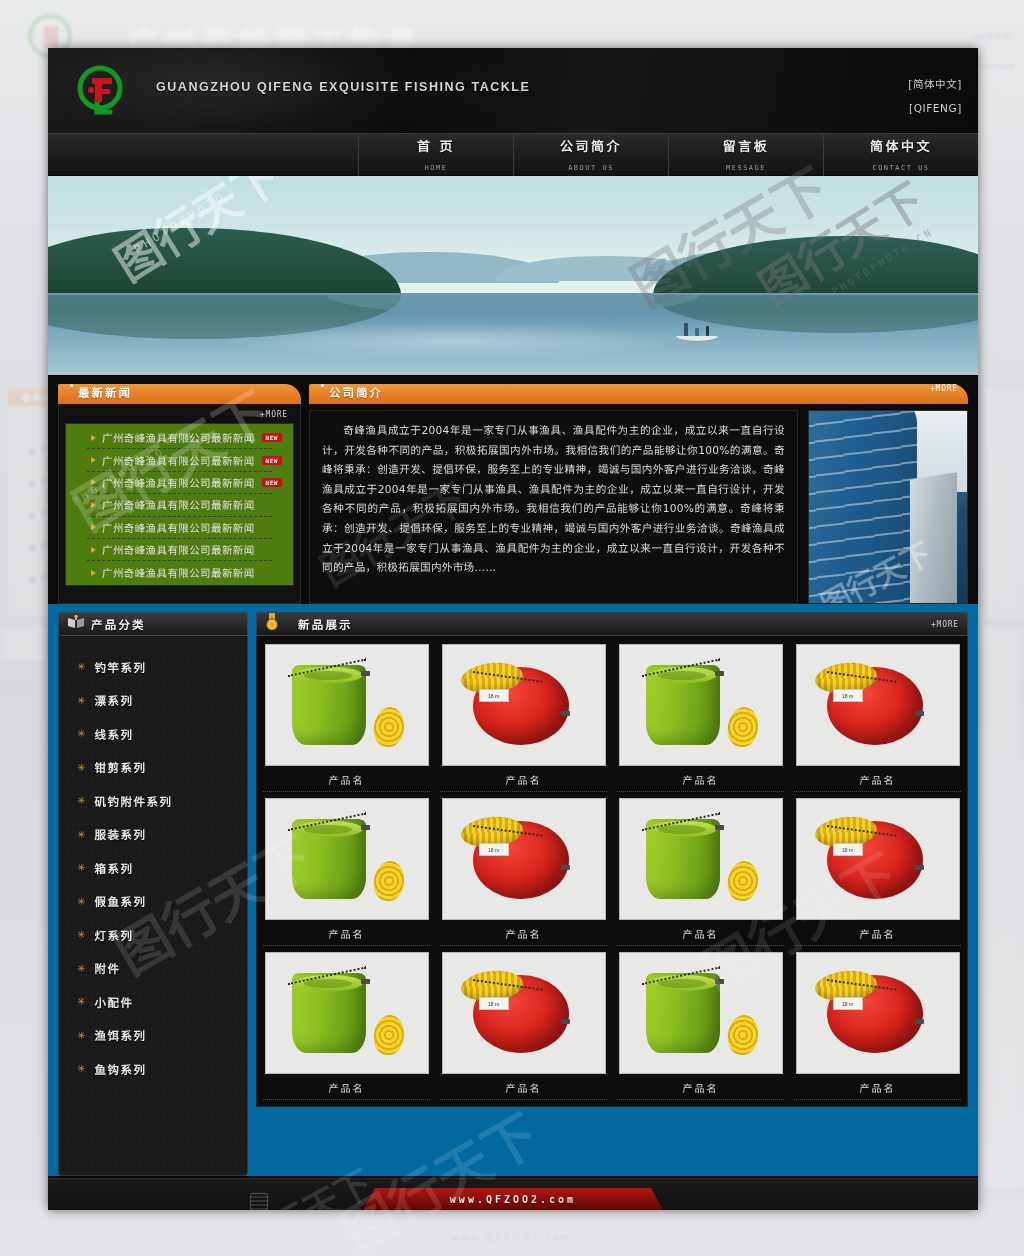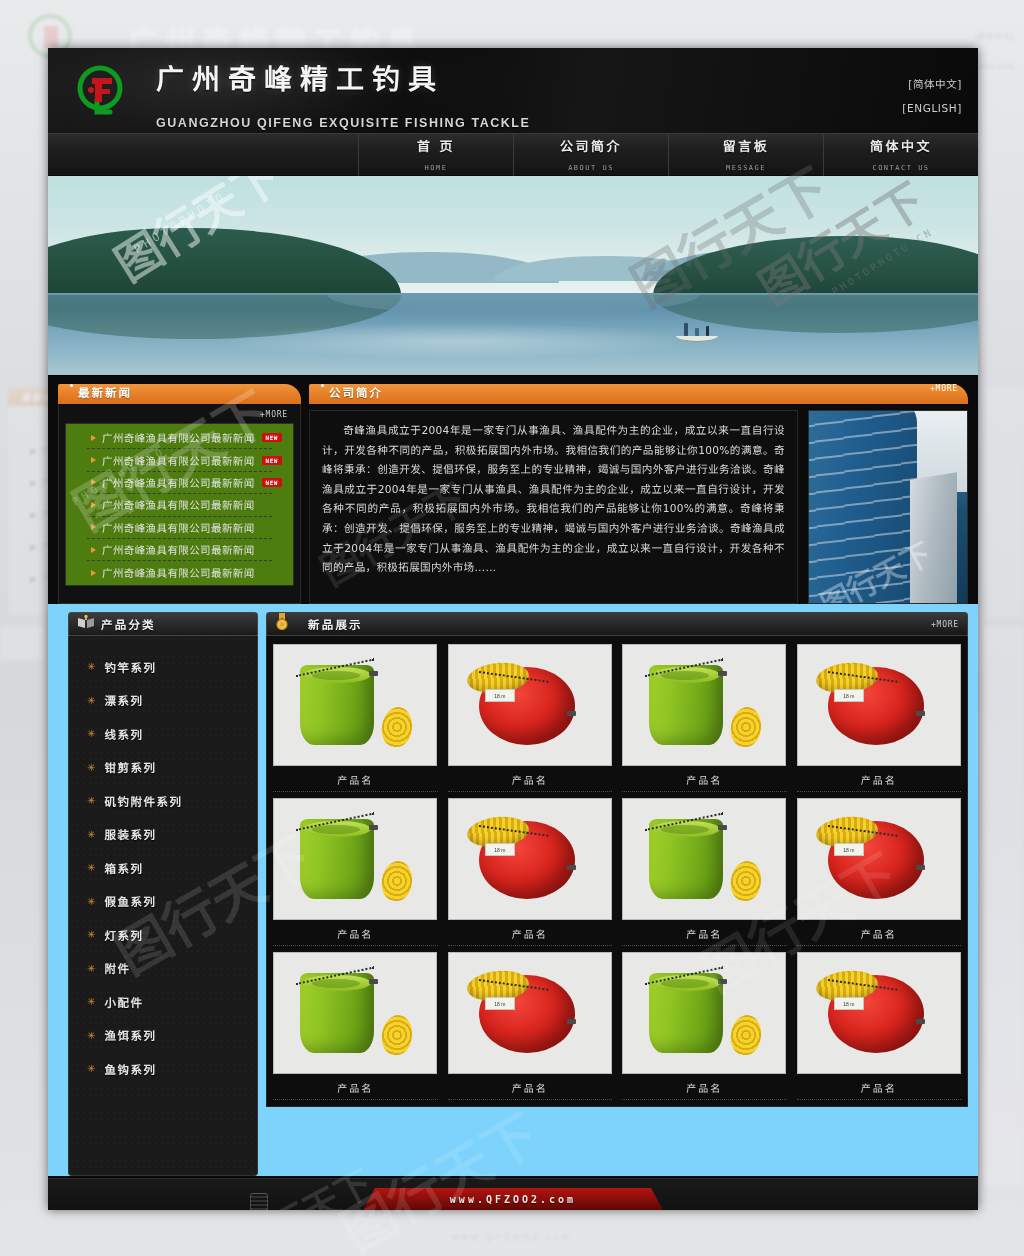--- a/index.html
+++ b/index.html
@@ -804,7 +804,6 @@
       </div>
 
       <div class="brand-block">
-        <div class="brand-cn">广州奇峰精工钓具</div>
         <div class="brand-en">GUANGZHOU QIFENG EXQUISITE FISHING TACKLE</div>
       </div>
 

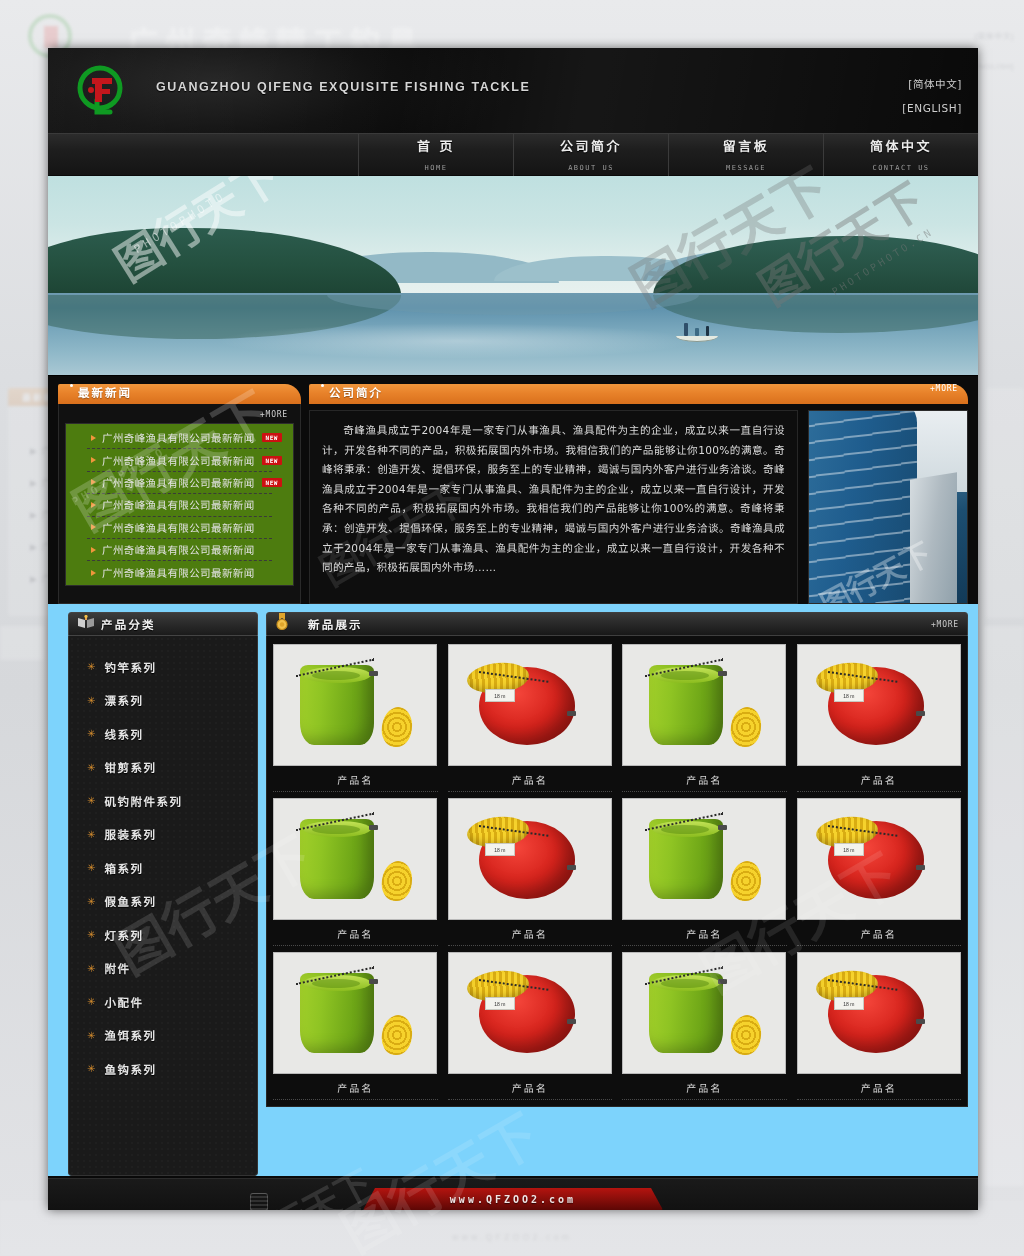--- a/index.html
+++ b/index.html
@@ -809,7 +809,7 @@
 
       <div class="lang-block">
         <span class="lang-link">[简体中文]</span>
-        <span class="lang-link">[ENGLISH]</span>
+        <span class="lang-link">[QIFENG]</span>
       </div>
     </div>
 

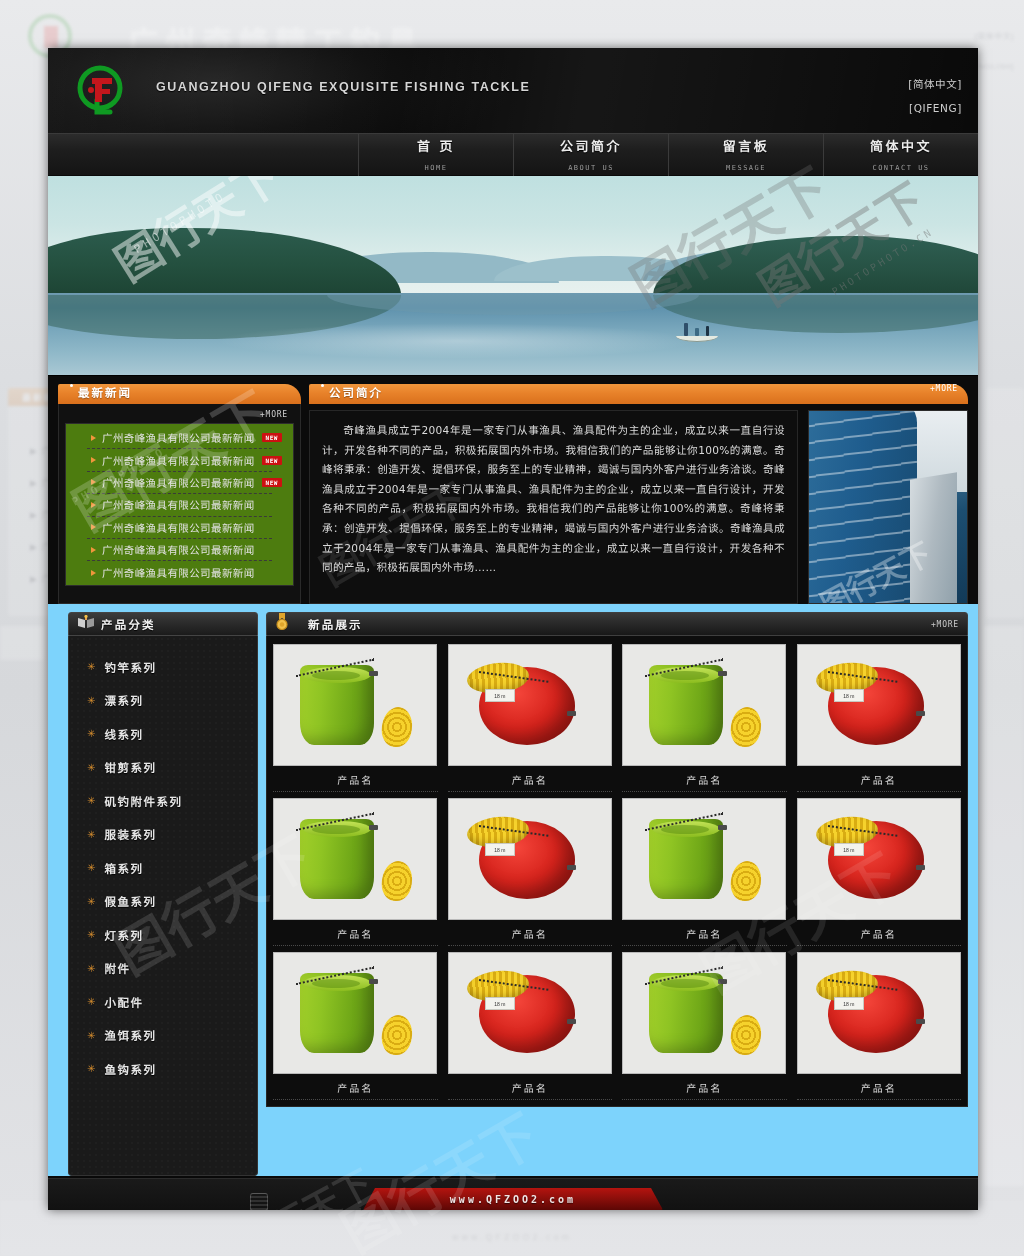--- a/index.html
+++ b/index.html
@@ -496,8 +496,8 @@
   
   .lower-row {
     display: flex;
-    background: #7dd3fc;
-    padding: 8px 10px 0 20px;
+    background: #0369a1;
+    padding: 8px 10px 0 10px;
     gap: 8px;
   }
 

